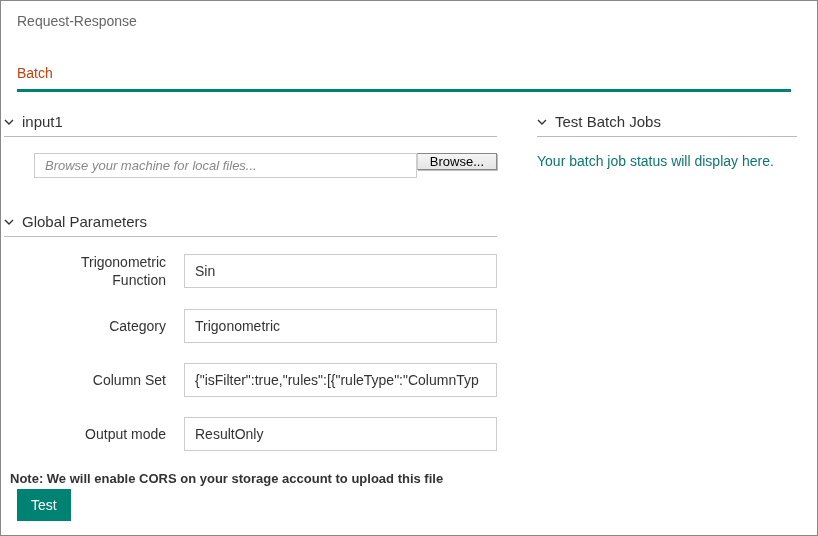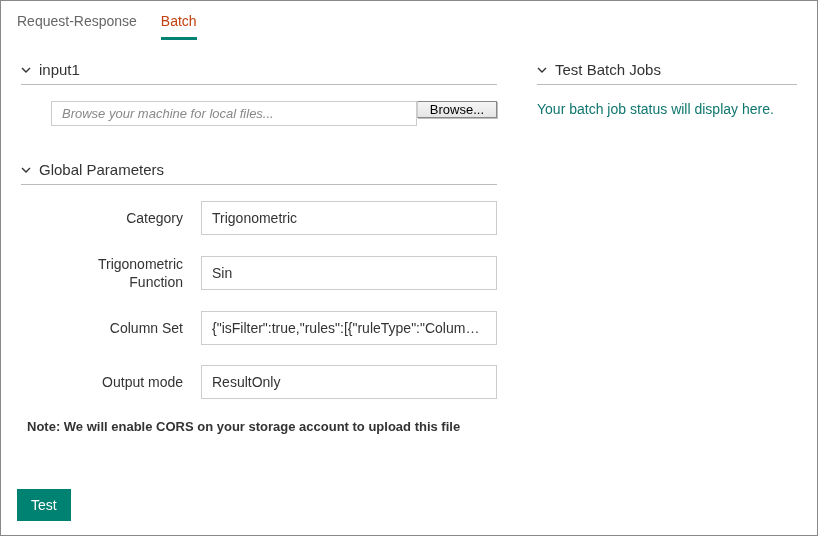--- a/index.html
+++ b/index.html
@@ -17,6 +17,7 @@
     display: flex;
     padding: 8px 26px 0 16px;
     gap: 24px;
+    flex-direction: column;
   }
   .tab {
     padding: 4px 0 8px 0;

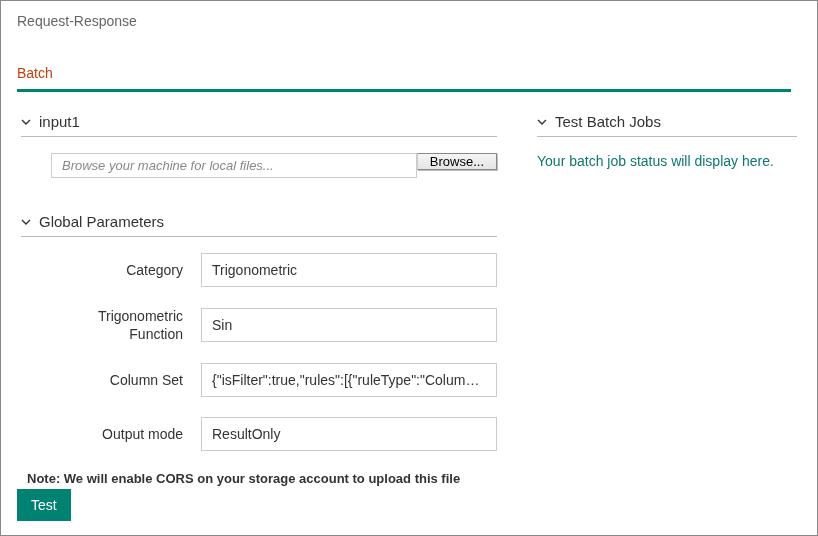--- a/index.html
+++ b/index.html
@@ -31,7 +31,7 @@
   }
   .content {
     display: flex;
-    padding: 16px 20px 0 20px;
+    padding: 16px 20px 0 3px;
     gap: 40px;
   }
   .left { flex: 1; }

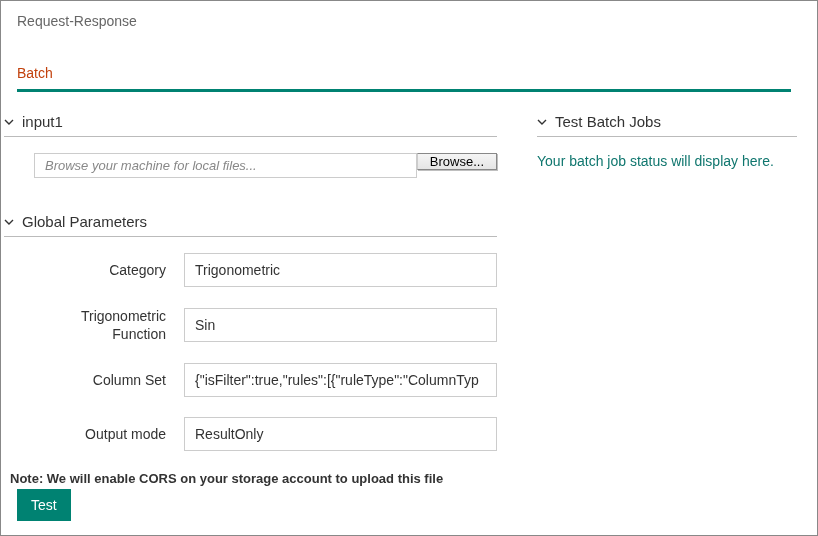--- a/index.html
+++ b/index.html
@@ -156,15 +156,15 @@
     </div>
 
     <div class="form-row">
-      <div class="form-label">Category</div>
-      <input class="form-input" value="Trigonometric" style="">
-    </div>
-
-    <div class="form-row">
       <div class="form-label multi">
         <span>Trigonometric Function</span>
       </div>
       <input class="form-input" value="Sin" style="">
+    </div>
+
+    <div class="form-row">
+      <div class="form-label">Category</div>
+      <input class="form-input" value="Trigonometric" style="">
     </div>
 
     <div class="form-row">

